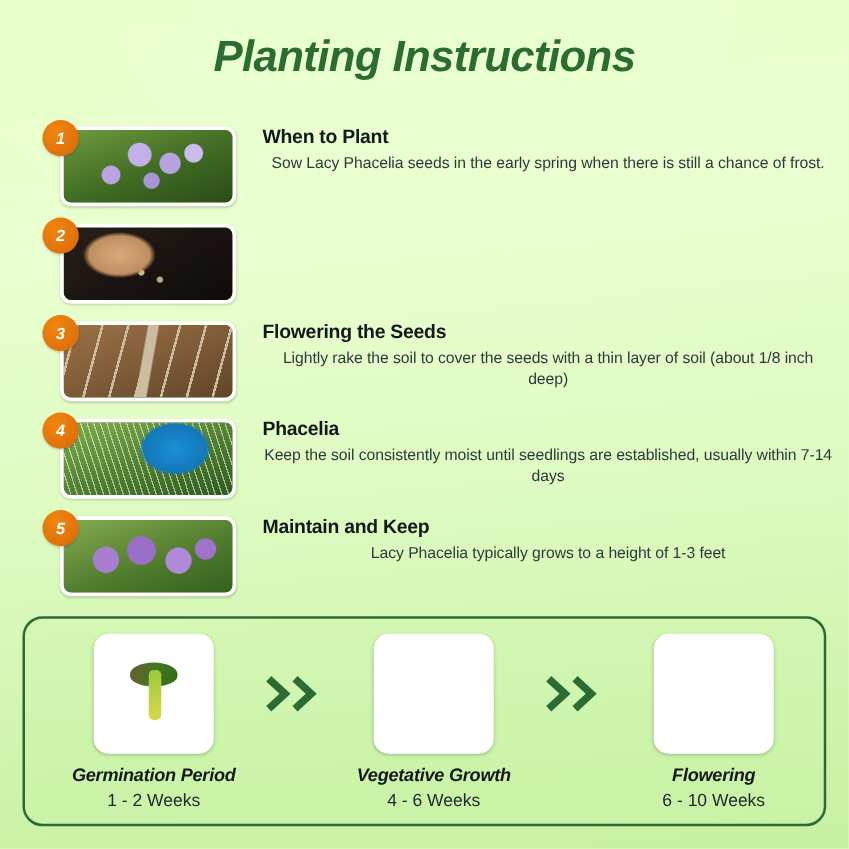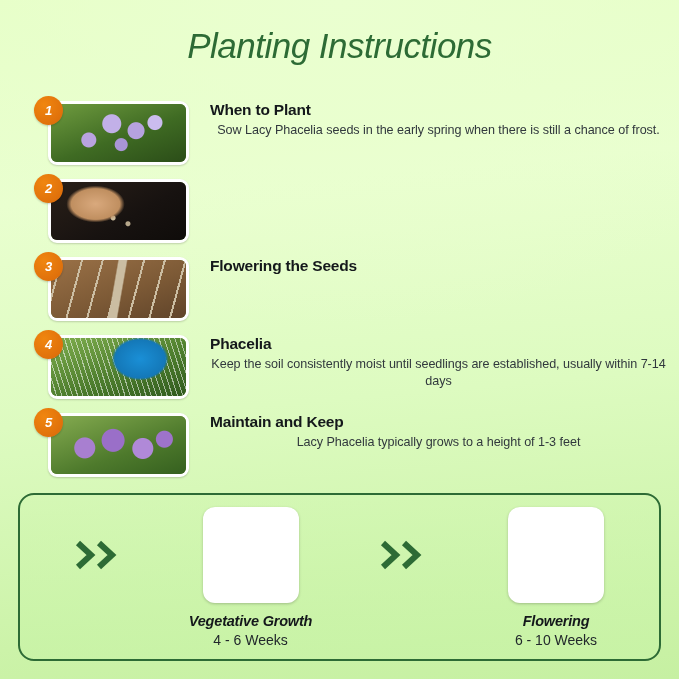--- a/index.html
+++ b/index.html
@@ -19,7 +19,7 @@
     position:absolute;left:0;right:0;top:24px;
     text-align:center;
     font-size:35px;line-height:44px;
-    font-weight:normal;font-style:italic;
+    font-weight:bold;font-style:italic;
     letter-spacing:-0.5px;
     color:#2d6b35;
   }

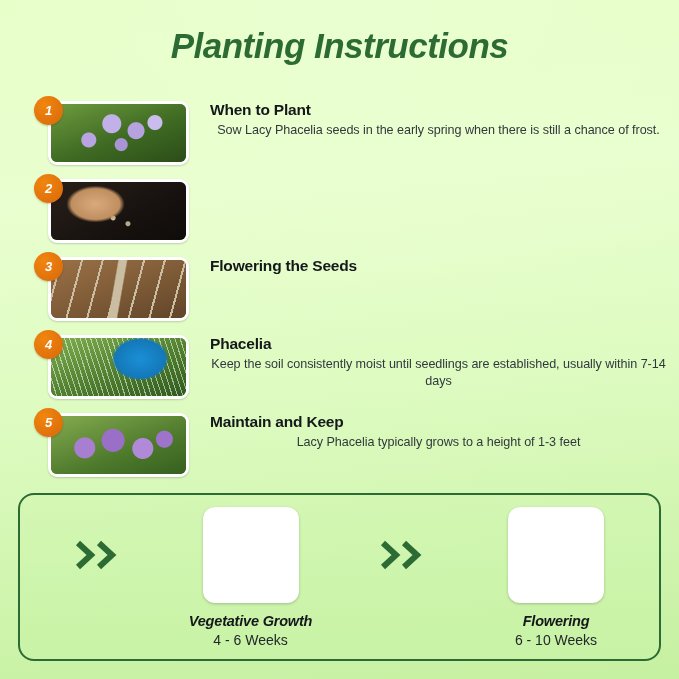--- a/index.html
+++ b/index.html
@@ -186,6 +186,7 @@
       <div class="badge">3</div>
       <div class="txt">
         <h3>Flowering the Seeds</h3>
+        <p>Lightly rake the soil to cover the seeds with a thin layer of soil (about 1/8 inch deep)</p>
       </div>
     </div>
 

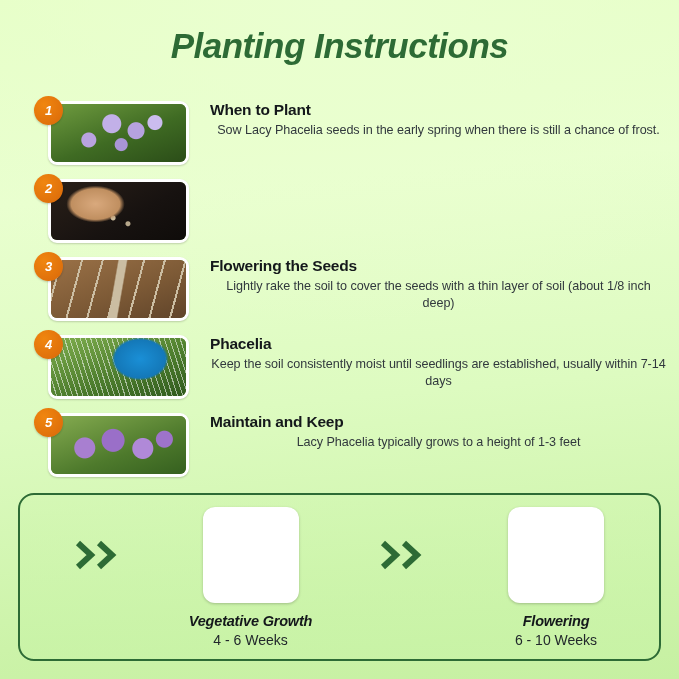--- a/index.html
+++ b/index.html
@@ -217,6 +217,13 @@
   <div class="panel">
     <div class="flow">
 
+      <div class="stage">
+        <div class="pic">
+          <div class="art art-sprout"></div>
+        </div>
+        <div class="nm">Germination Period</div>
+        <div class="dur">1 - 2 Weeks</div>
+      </div>
 
       <div class="arrow">
         <svg class="chev" width="46" height="30" viewBox="0 0 46 30">

